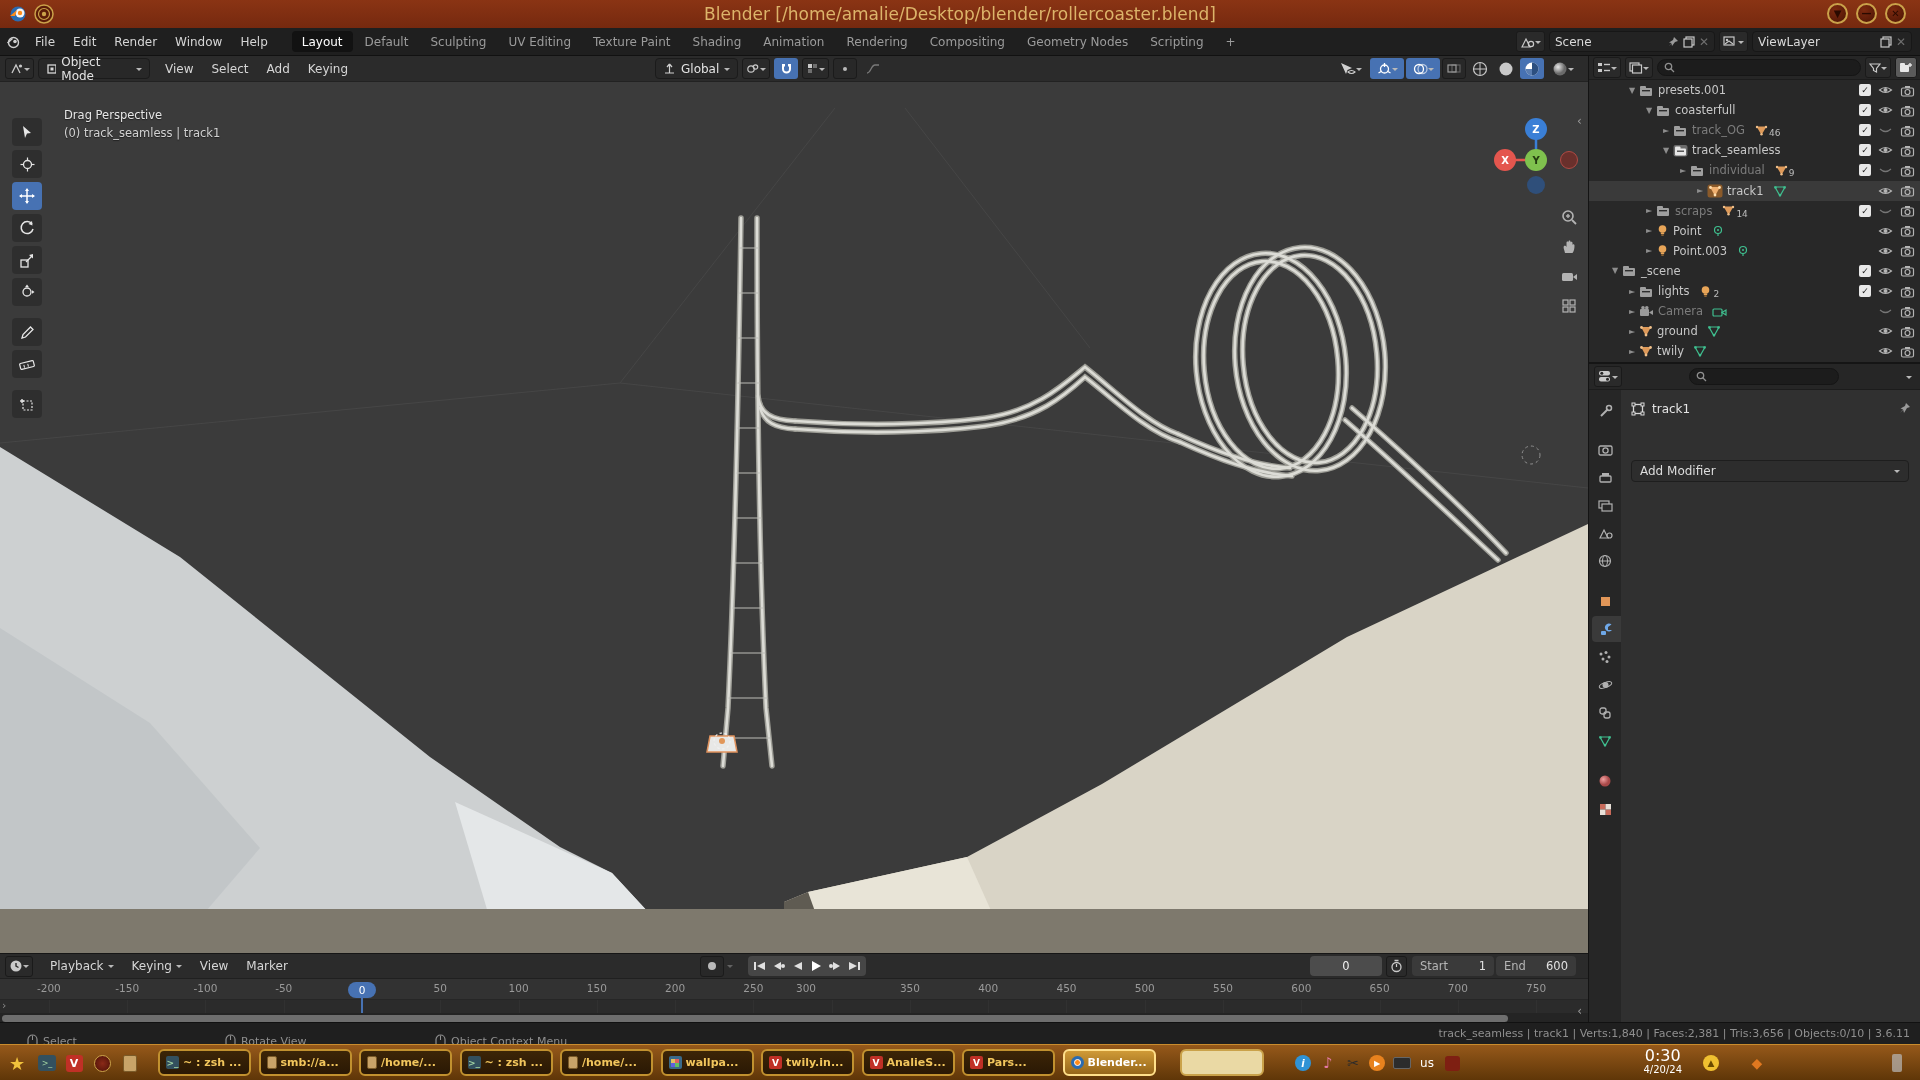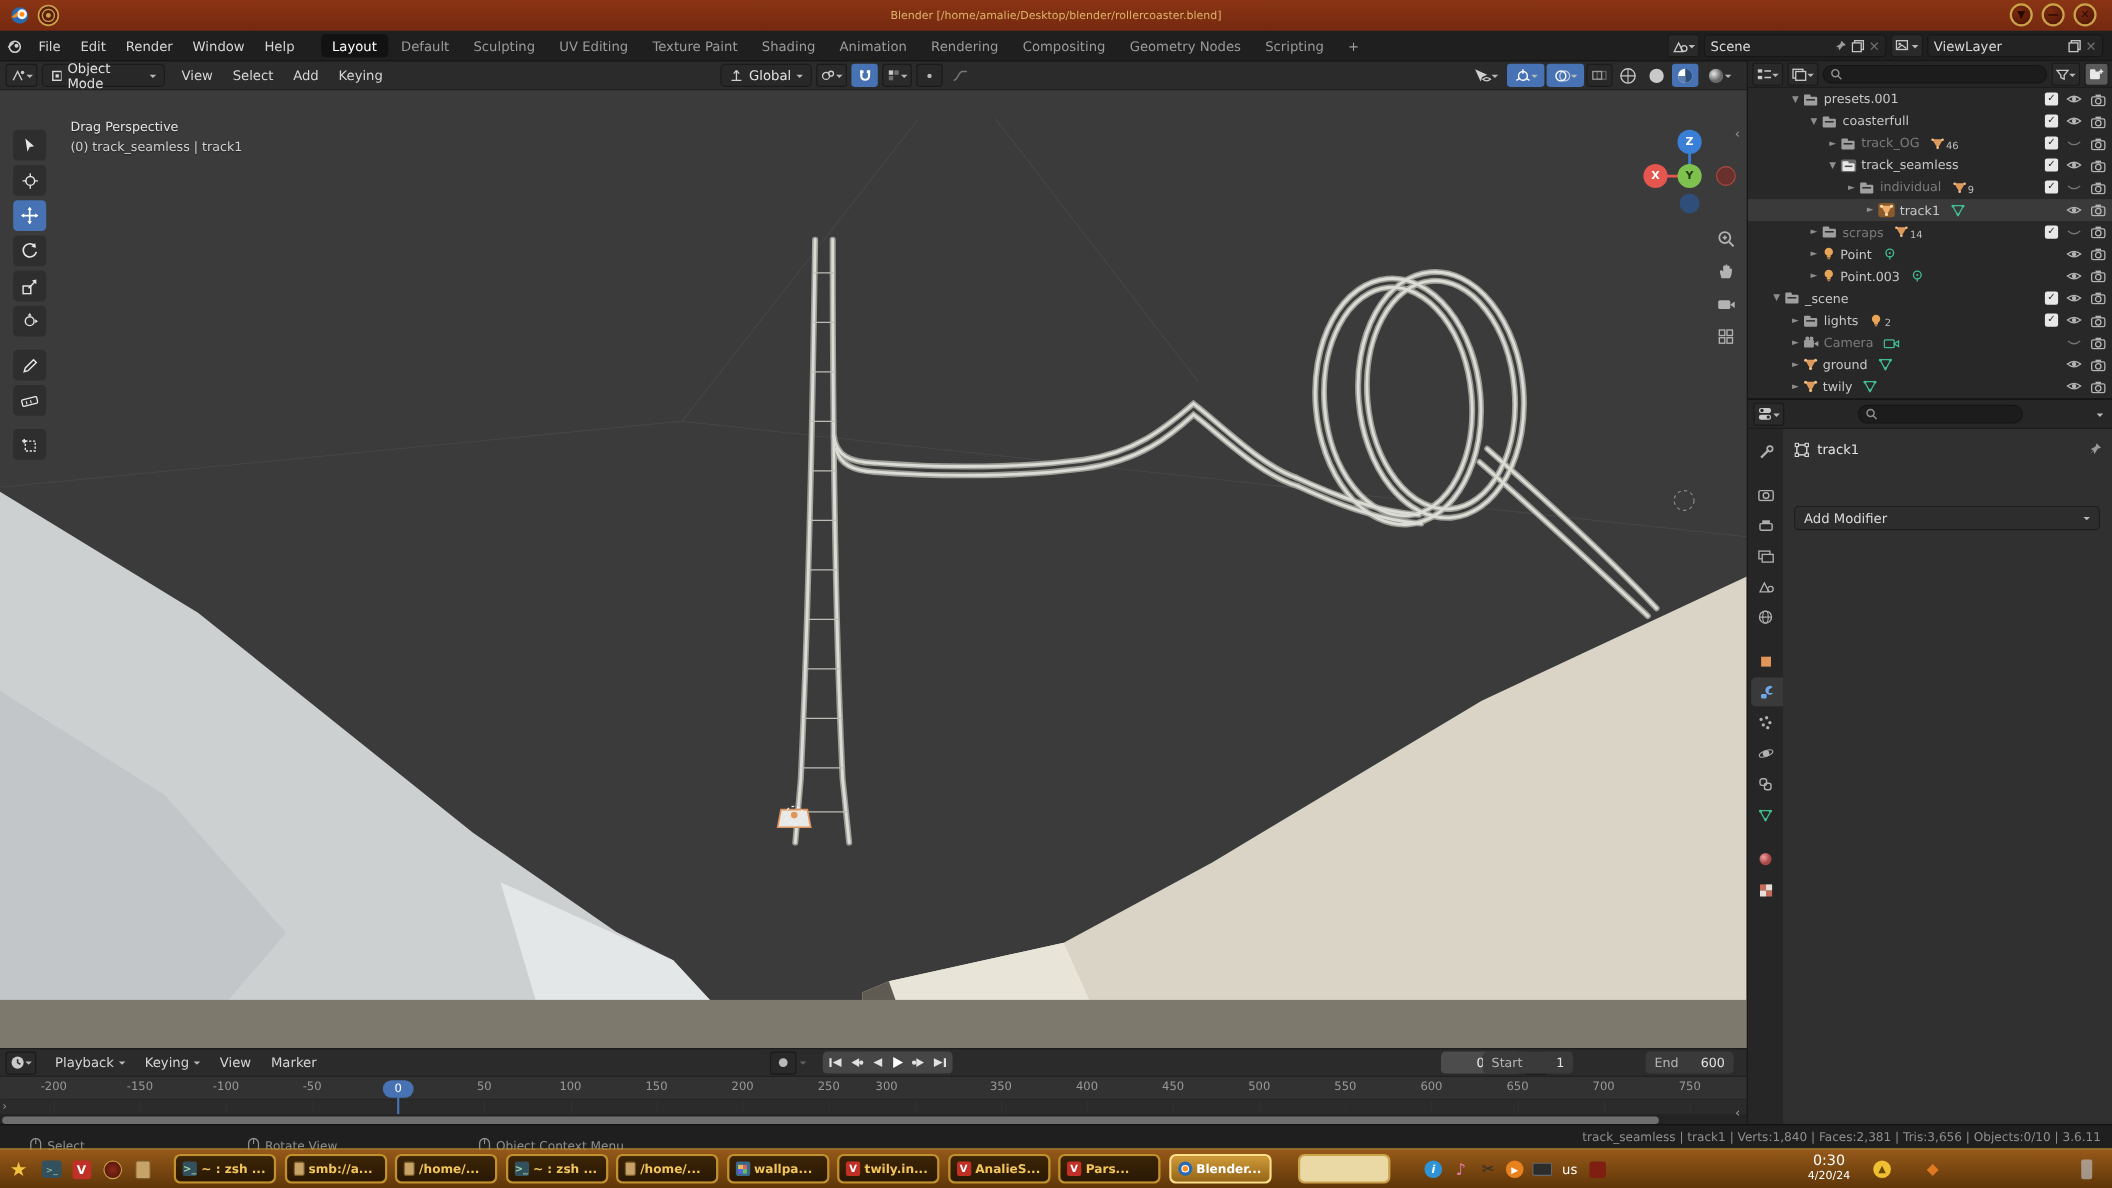--- a/index.html
+++ b/index.html
@@ -8,7 +8,7 @@
 #screen{position:relative;width:1920px;height:1080px;background:#3b3b3b}
 
 #titlebar{position:absolute;left:0;top:0;width:1920px;height:28px;background:linear-gradient(#8a3414,#76290f);display:flex;align-items:center}
-#titlebar .title{position:absolute;left:0;right:0;text-align:center;color:#dcb46a;font-size:10px}
+#titlebar .title{position:absolute;left:0;right:0;text-align:center;color:#dcb46a;font-size:17px}
 .winbtn{position:absolute;top:3px;width:21px;height:21px;border-radius:50%;background:radial-gradient(circle at 35% 30%,#7d2a10,#4a1404);border:2px solid #caa24a;color:#2a0a00;font-size:10px;font-weight:bold;display:flex;align-items:center;justify-content:center;line-height:1}
 
 #topbar{position:absolute;left:0;top:28px;width:1920px;height:28px;background:#1f1f1f;border-bottom:1px solid #111;display:flex;align-items:center;font-size:12px;color:#cfcfcf}

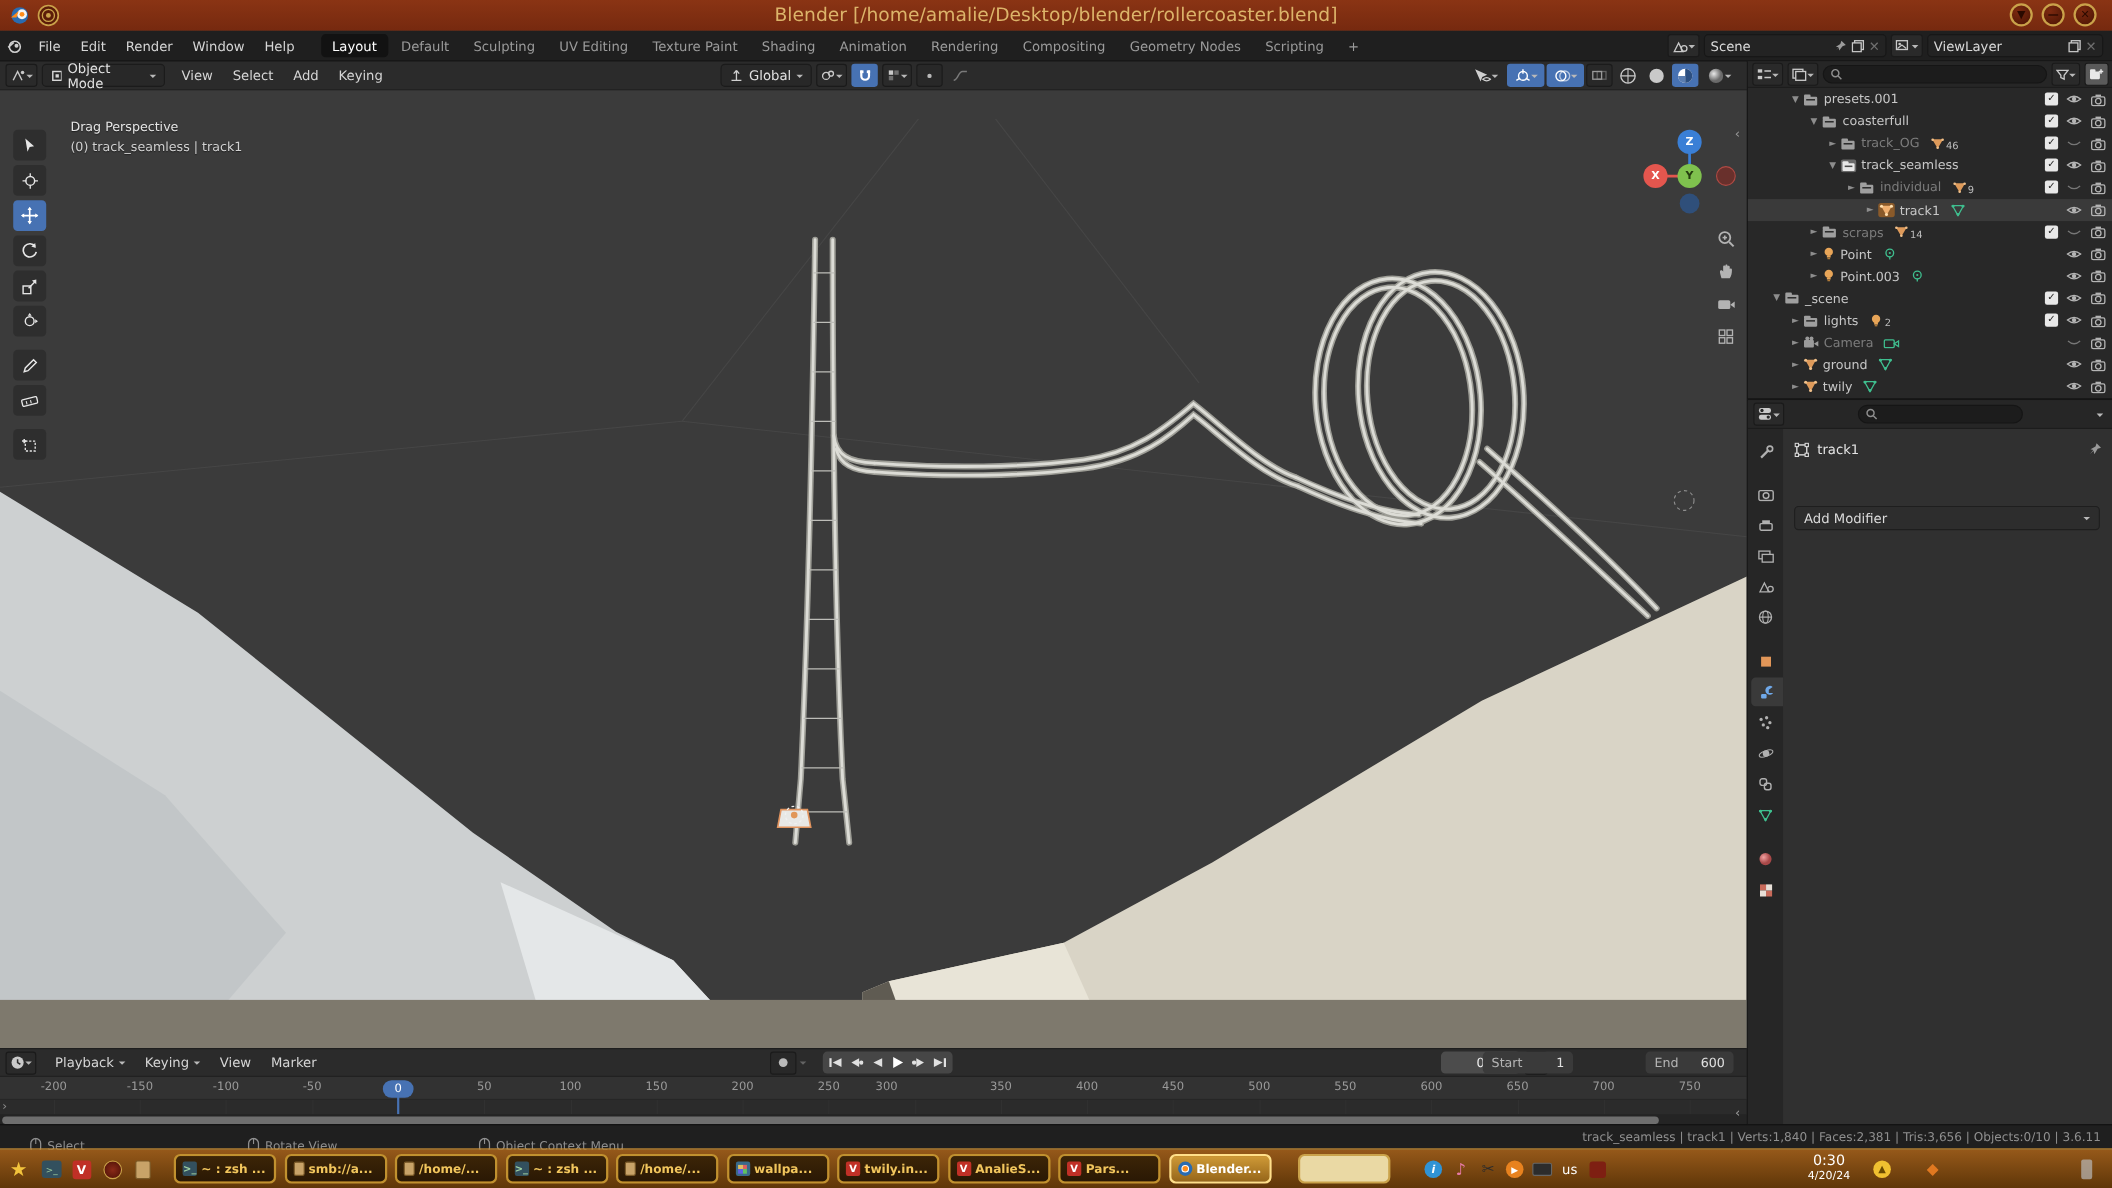--- a/index.html
+++ b/index.html
@@ -612,7 +612,7 @@
             <line x1="4.5" y1="1.5" x2="8.5" y2="1.5" stroke="#c9c9c9" stroke-width="1.5"></line>
           </svg>
       </div>
-      <div class="rangegrp" style="position:absolute;left:1348px;width:82px">
+      <div class="rangegrp" style="position:absolute;left:1412px;width:82px">
         <span style="color:#b5b5b5">Start</span>
           <span style="flex:1"></span>
           <span>1</span>

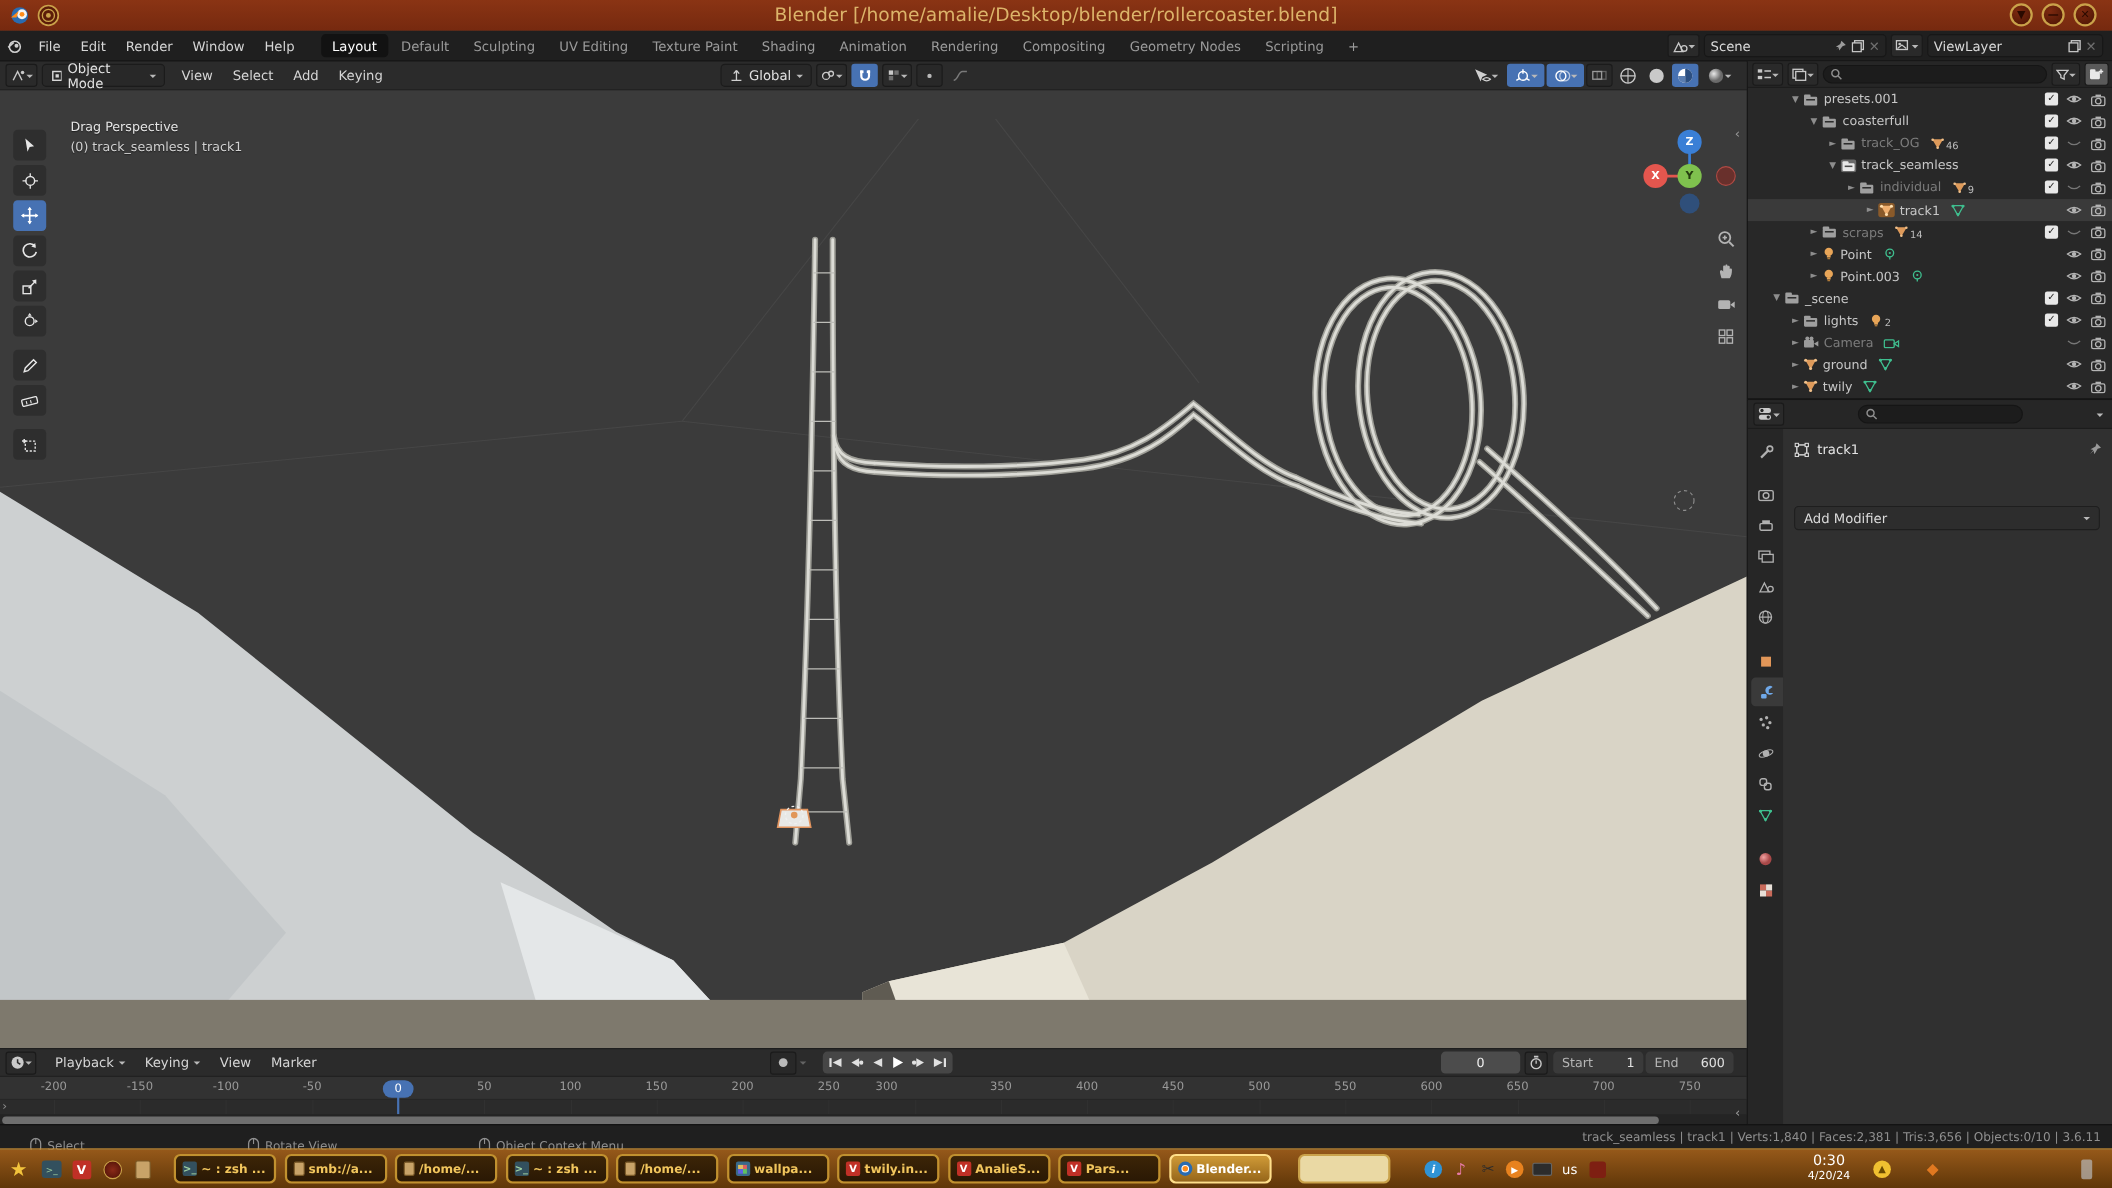--- a/index.html
+++ b/index.html
@@ -1484,7 +1484,7 @@
       </div>
 
     <div id="clock">
-      <div style="font-size:13px">0:30</div>
+      <div style="font-size:16px">0:30</div>
       <div style="font-size:10px">4/20/24</div>
     </div>
     <div class="trayicon" style="left:1700px">

